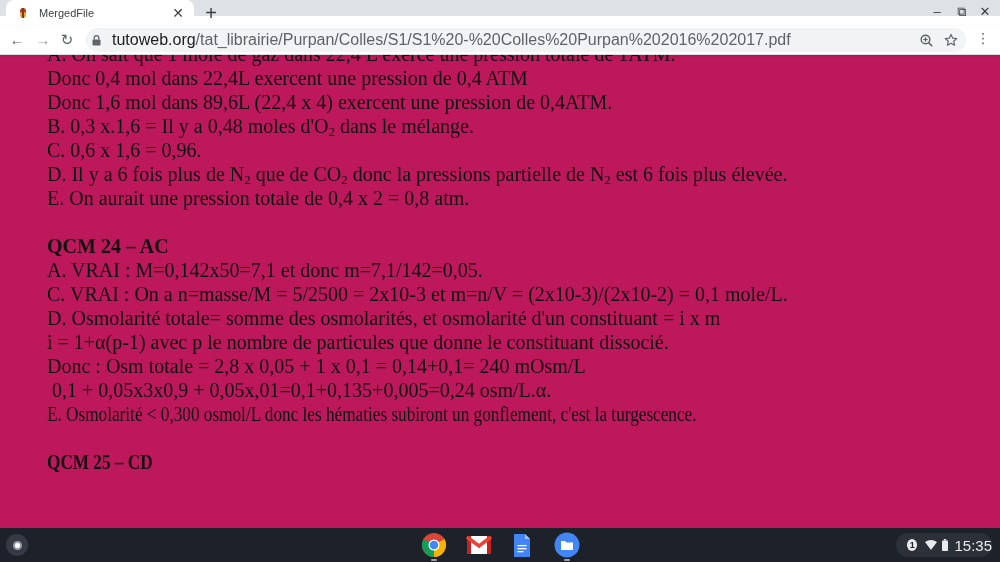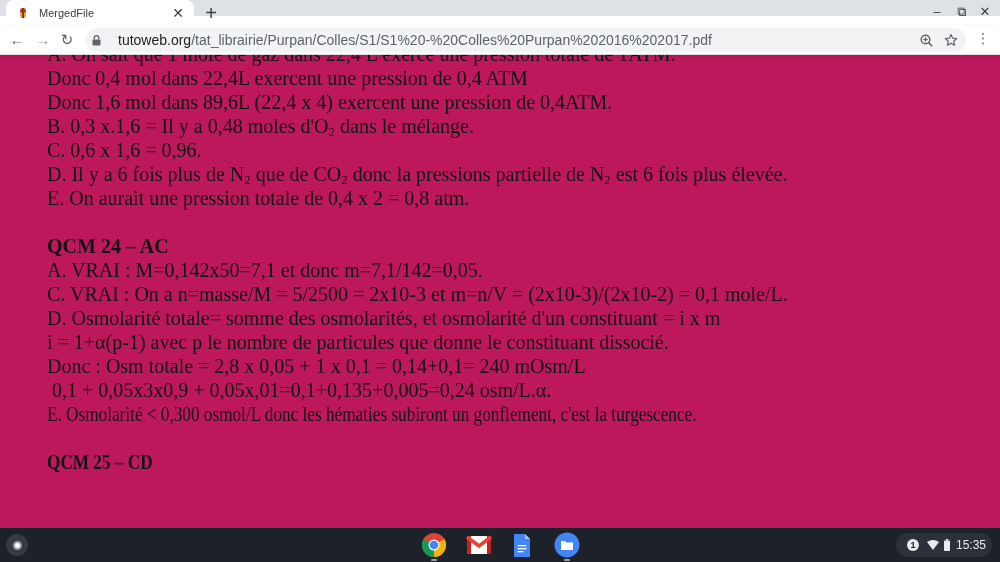--- a/index.html
+++ b/index.html
@@ -19,7 +19,7 @@
   .nav-btn { position:absolute; top:3px; width:22px; height:22px; line-height:22px; text-align:center; font-size:15px; color:#5f6368; cursor:pointer; }
   .omnibox { position:absolute; left:86px; top:2px; width:880px; height:24px; background:#f1f3f4; border-radius:12px; display:flex; align-items:center; }
   .lock { width:10px; margin-left:6px; display:flex; align-items:center; }
-  .url { font-size:14px; color:#5f6368; margin-left:16px; white-space:nowrap; }
+  .url { font-size:16px; color:#5f6368; margin-left:10px; white-space:nowrap; }
   .url .host { color:#202124; }
   .omni-icon { position:absolute; top:4px; width:16px; height:16px; display:flex; align-items:center; justify-content:center; color:#5f6368; cursor:pointer; }
   .menu-dots { position:absolute; left:976px; top:30px; width:12px; text-align:center; font-size:14px; color:#5f6368; cursor:pointer; z-index:3; }

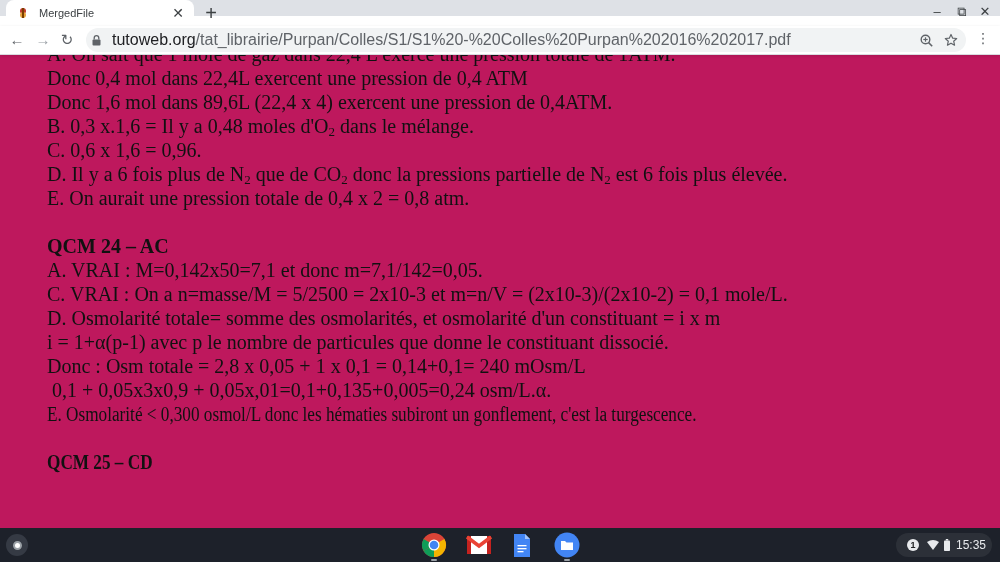--- a/index.html
+++ b/index.html
@@ -41,7 +41,7 @@
   .running { position:absolute; bottom:-3px; left:50%; width:6px; height:2px; margin-left:-3px; background:#9aa0a6; border-radius:1px; }
   .tray { position:absolute; left:896px; top:5px; width:96px; height:24px; border-radius:12px; background:#2c3038; display:flex; align-items:center; cursor:pointer; }
   .notif { width:12px; height:12px; border-radius:50%; background:#e8eaed; color:#202124; font-size:9px; font-weight:bold; text-align:center; line-height:12px; margin-left:11px; }
-  .clock { color:#e8eaed; font-size:12px; margin-left:6px; }
+  .clock { color:#e8eaed; font-size:15px; margin-left:6px; }
 </style>
 </head>
 <body>

